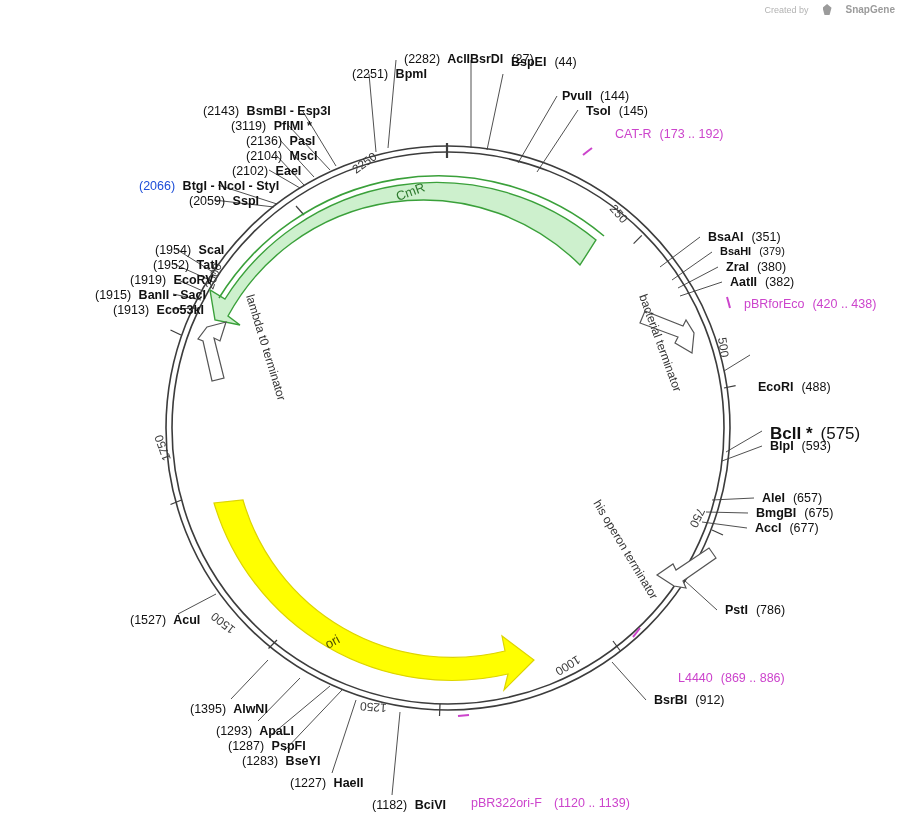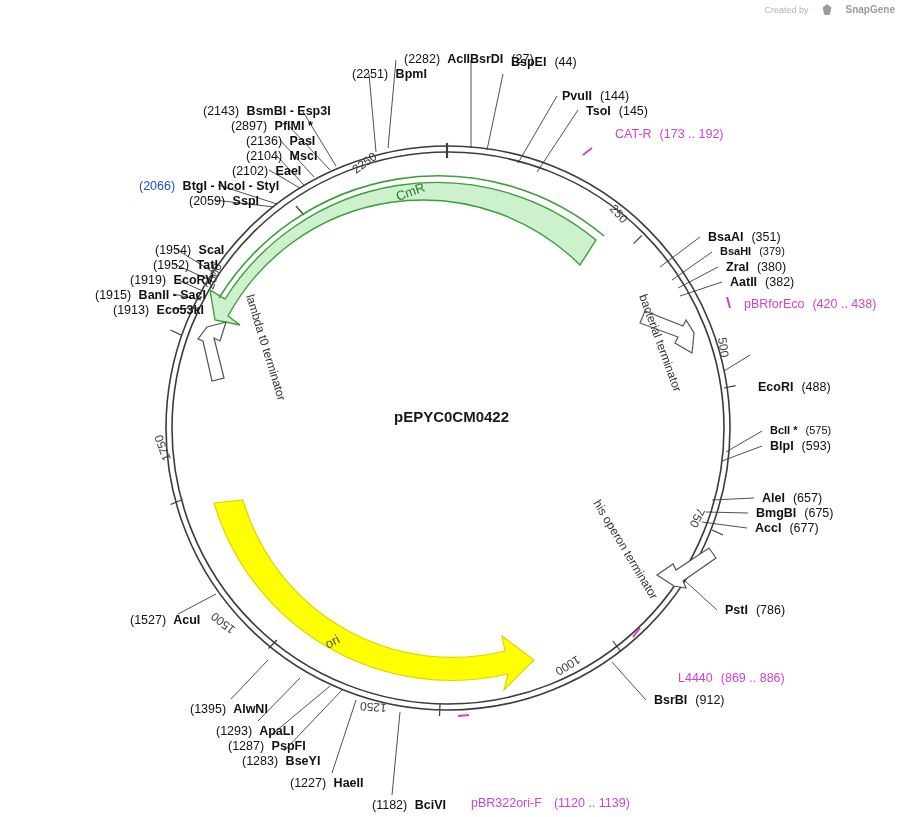--- a/index.html
+++ b/index.html
@@ -209,7 +209,7 @@
       <div style="position: absolute; left: 404px; top: 52px; font-size: 12.5px; white-space: nowrap; color: rgb(17, 17, 17);"><span style="color: rgb(17, 17, 17);">(2282)</span><span style="font-weight: bold; color: rgb(17, 17, 17); margin-left: 4px;"> AclI</span></div>
       <div style="position: absolute; left: 352px; top: 67px; font-size: 12.5px; white-space: nowrap; color: rgb(17, 17, 17);"><span style="color: rgb(17, 17, 17);">(2251)</span><span style="font-weight: bold; color: rgb(17, 17, 17); margin-left: 4px;"> BpmI</span></div>
       <div style="position: absolute; left: 203px; top: 104px; font-size: 12.5px; white-space: nowrap; color: rgb(17, 17, 17);"><span style="color: rgb(17, 17, 17);">(2143)</span><span style="font-weight: bold; color: rgb(17, 17, 17); margin-left: 4px;"> BsmBI  -  Esp3I</span></div>
-      <div style="position: absolute; left: 231px; top: 119px; font-size: 12.5px; white-space: nowrap; color: rgb(17, 17, 17);"><span style="color: rgb(17, 17, 17);">(2897)</span><span style="font-weight: bold; color: rgb(17, 17, 17); margin-left: 4px;"> PflMI *</span></div>
+      <div style="position: absolute; left: 231px; top: 119px; font-size: 12.5px; white-space: nowrap; color: rgb(17, 17, 17);"><span style="color: rgb(17, 17, 17);">(3119)</span><span style="font-weight: bold; color: rgb(17, 17, 17); margin-left: 4px;"> PflMI *</span></div>
       <div style="position: absolute; left: 246px; top: 134px; font-size: 12.5px; white-space: nowrap; color: rgb(17, 17, 17);"><span style="color: rgb(17, 17, 17);">(2136)</span><span style="font-weight: bold; color: rgb(17, 17, 17); margin-left: 4px;"> PasI</span></div>
       <div style="position: absolute; left: 246px; top: 149px; font-size: 12.5px; white-space: nowrap; color: rgb(17, 17, 17);"><span style="color: rgb(17, 17, 17);">(2104)</span><span style="font-weight: bold; color: rgb(17, 17, 17); margin-left: 4px;"> MscI</span></div>
       <div style="position: absolute; left: 232px; top: 164px; font-size: 12.5px; white-space: nowrap; color: rgb(17, 17, 17);"><span style="color: rgb(17, 17, 17);">(2102)</span><span style="font-weight: bold; color: rgb(17, 17, 17); margin-left: 4px;"> EaeI</span></div>

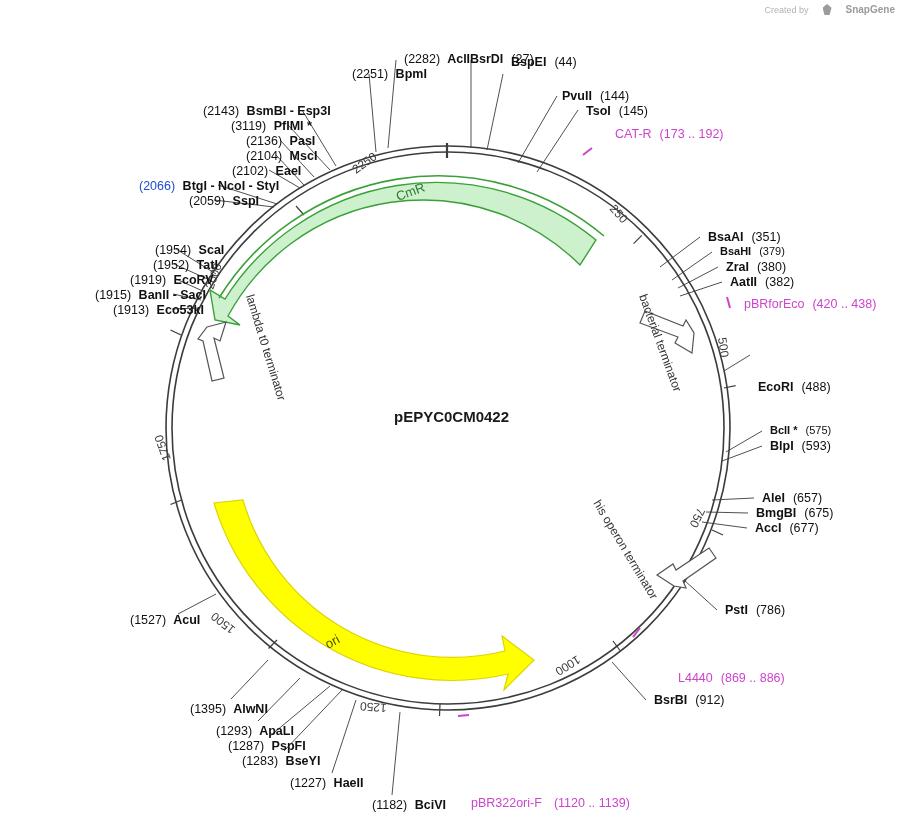--- a/index.html
+++ b/index.html
@@ -249,7 +249,6 @@
       <div style="position: absolute; left: 471px; top: 796px; font-size: 12.5px; white-space: nowrap; color: rgb(204, 68, 204);"><span style="color: rgb(204, 68, 204);">pBR322ori-F</span><span style="color: rgb(204, 68, 204); margin-left: 12px;">(1120 .. 1139)</span></div>
     </div>
   <div id="plasmid-center" style="position:absolute; left:0; top:408px; width:903px; text-align:center;">
-    <div style="font-size:15px; font-weight:bold; color:#1a1a1a;">pEPYC0CM0422</div>
   </div>
 
 </div>

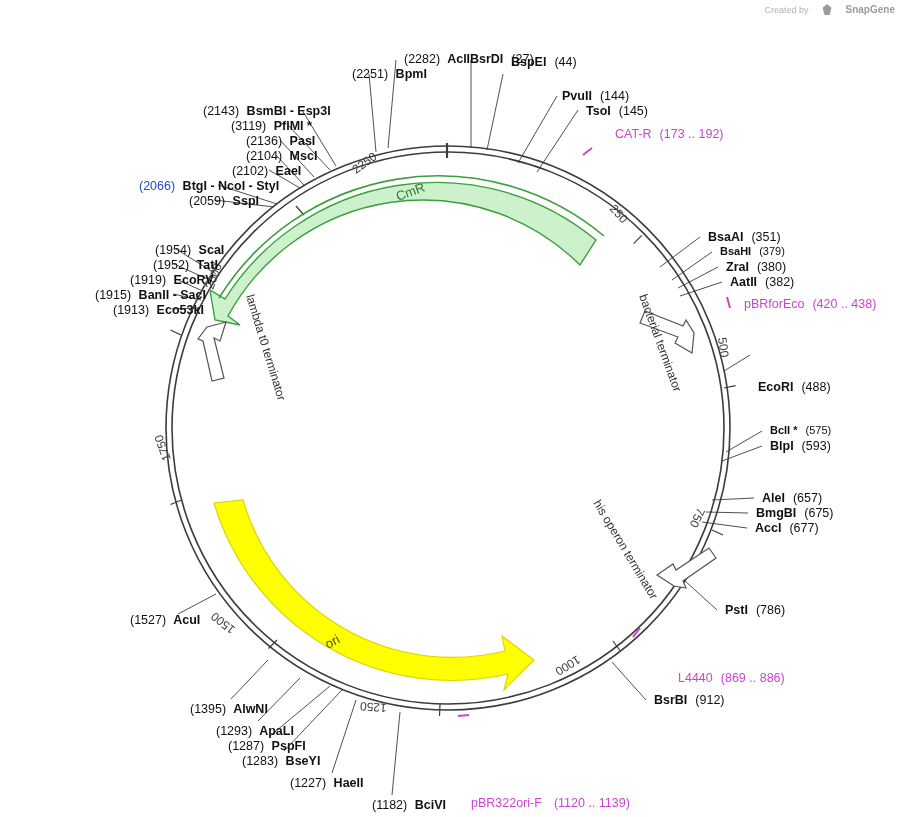--- a/index.html
+++ b/index.html
@@ -236,7 +236,7 @@
       <div style="position: absolute; left: 726px; top: 260px; font-size: 12.5px; white-space: nowrap; color: rgb(17, 17, 17);"><span style="font-weight: bold; color: rgb(17, 17, 17);">ZraI</span><span style="color: rgb(17, 17, 17); margin-left: 8px;">(380)</span></div>
       <div style="position: absolute; left: 730px; top: 275px; font-size: 12.5px; white-space: nowrap; color: rgb(17, 17, 17);"><span style="font-weight: bold; color: rgb(17, 17, 17);">AatII</span><span style="color: rgb(17, 17, 17); margin-left: 8px;">(382)</span></div>
       <div style="position: absolute; left: 758px; top: 348px; font-size: 12.5px; white-space: nowrap; color: rgb(17, 17, 17); margin-top: 32px;"><span style="font-weight: bold; color: rgb(17, 17, 17);">EcoRI</span><span style="color: rgb(17, 17, 17); margin-left: 8px;">(488)</span></div>
-      <div style="position: absolute; left: 770px; top: 424px; font-size: 11px; white-space: nowrap; color: rgb(17, 17, 17);"><span style="font-weight: bold; color: rgb(17, 17, 17);">BclI *</span><span style="color: rgb(17, 17, 17); margin-left: 8px;">(575)</span></div>
+      <div style="position: absolute; left: 770px; top: 424px; font-size: 17px; white-space: nowrap; color: rgb(17, 17, 17);"><span style="font-weight: bold; color: rgb(17, 17, 17);">BclI *</span><span style="color: rgb(17, 17, 17); margin-left: 8px;">(575)</span></div>
       <div style="position: absolute; left: 770px; top: 439px; font-size: 12.5px; white-space: nowrap; color: rgb(17, 17, 17);"><span style="font-weight: bold; color: rgb(17, 17, 17);">BlpI</span><span style="color: rgb(17, 17, 17); margin-left: 8px;">(593)</span></div>
       <div style="position: absolute; left: 762px; top: 491px; font-size: 12.5px; white-space: nowrap; color: rgb(17, 17, 17);"><span style="font-weight: bold; color: rgb(17, 17, 17);">AleI</span><span style="color: rgb(17, 17, 17); margin-left: 8px;">(657)</span></div>
       <div style="position: absolute; left: 756px; top: 506px; font-size: 12.5px; white-space: nowrap; color: rgb(17, 17, 17);"><span style="font-weight: bold; color: rgb(17, 17, 17);">BmgBI</span><span style="color: rgb(17, 17, 17); margin-left: 8px;">(675)</span></div>

